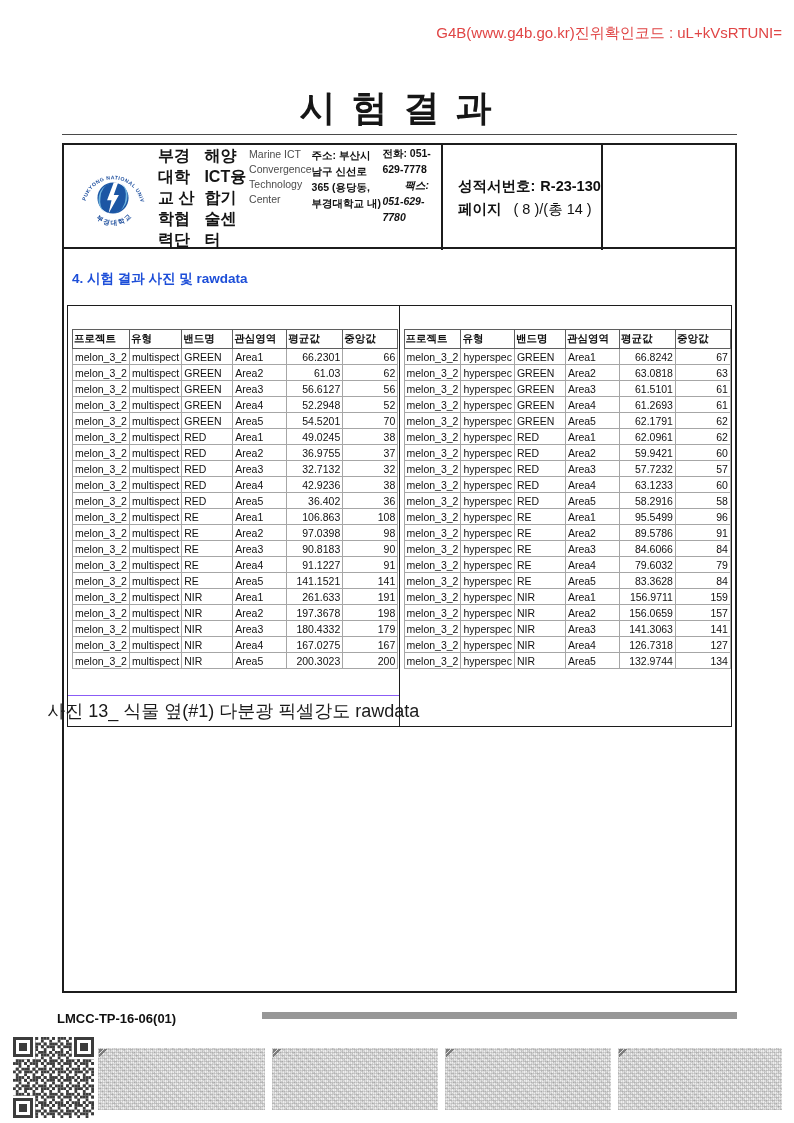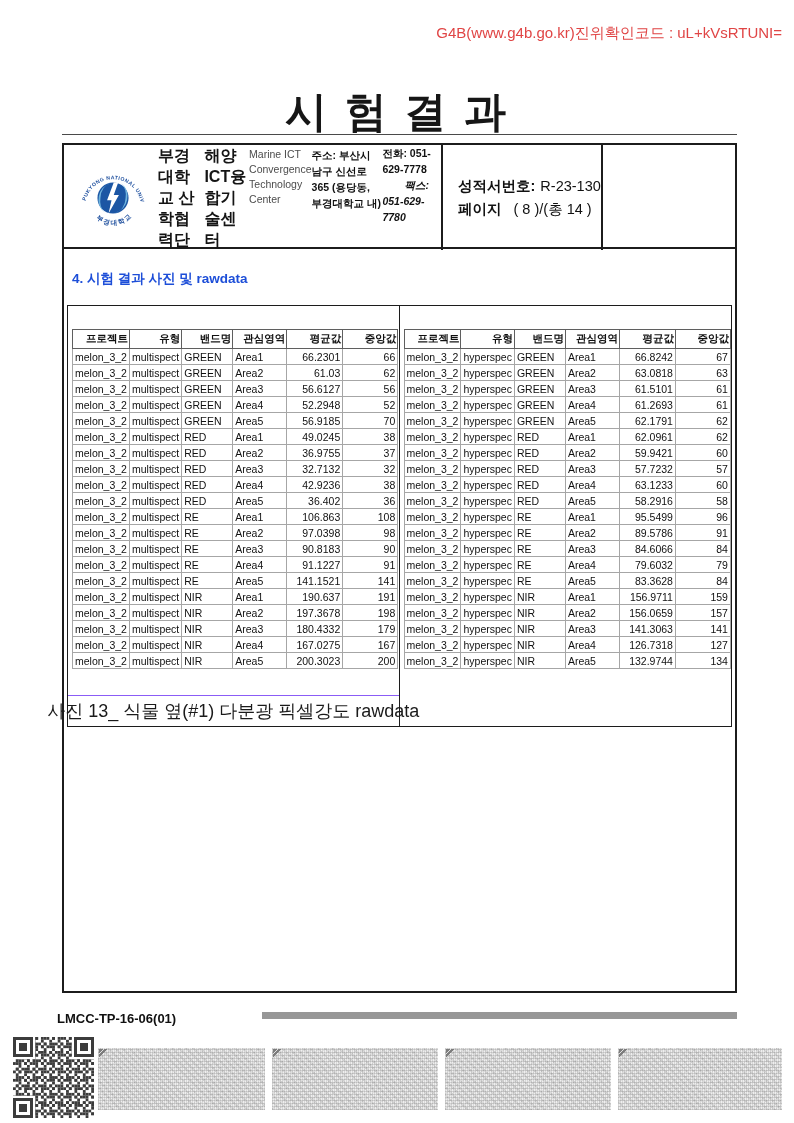--- a/index.html
+++ b/index.html
@@ -16,7 +16,7 @@
   
   .doc-title{
     position:absolute;top:84px;left:0;width:794px;text-align:center;
-    font-size:42px;font-weight:700;letter-spacing:3px;color:#161616;
+    font-size:36px;font-weight:700;letter-spacing:3px;color:#161616;
   }
   .top-rule{position:absolute;left:62px;top:134px;width:675px;height:1px;background:#4a4a4a;}
   

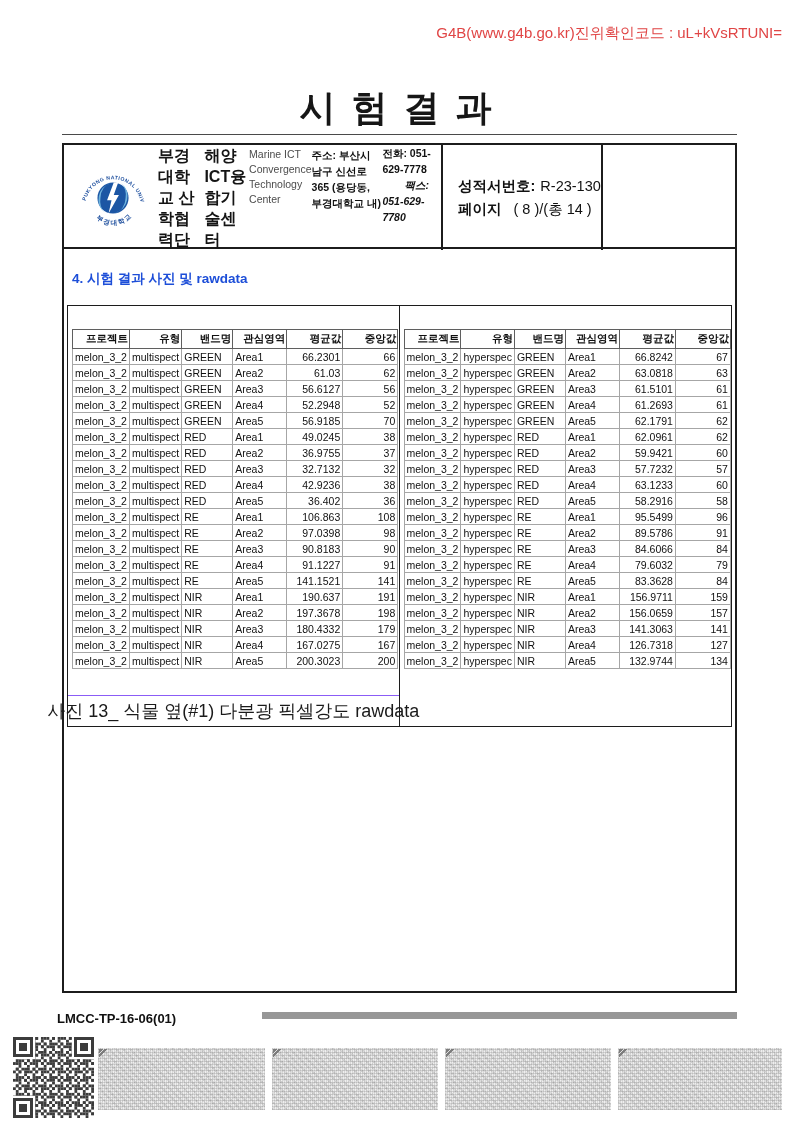--- a/index.html
+++ b/index.html
@@ -41,7 +41,7 @@
   .org .l5 .fax{margin-left:22px;font-style:italic;}
   .repno,.pageline{font-size:14.5px;white-space:nowrap;}
   .repno .lab,.pageline .lab{font-weight:700;}
-  .repno .val{font-weight:400;margin-left:5px;}
+  .repno .val{font-weight:700;margin-left:5px;}
   .pageline .val{font-weight:400;margin-left:12px;}
   
   .section-h{margin:21px 0 0 8px;font-size:13.5px;font-weight:700;color:#1d4ed8;}

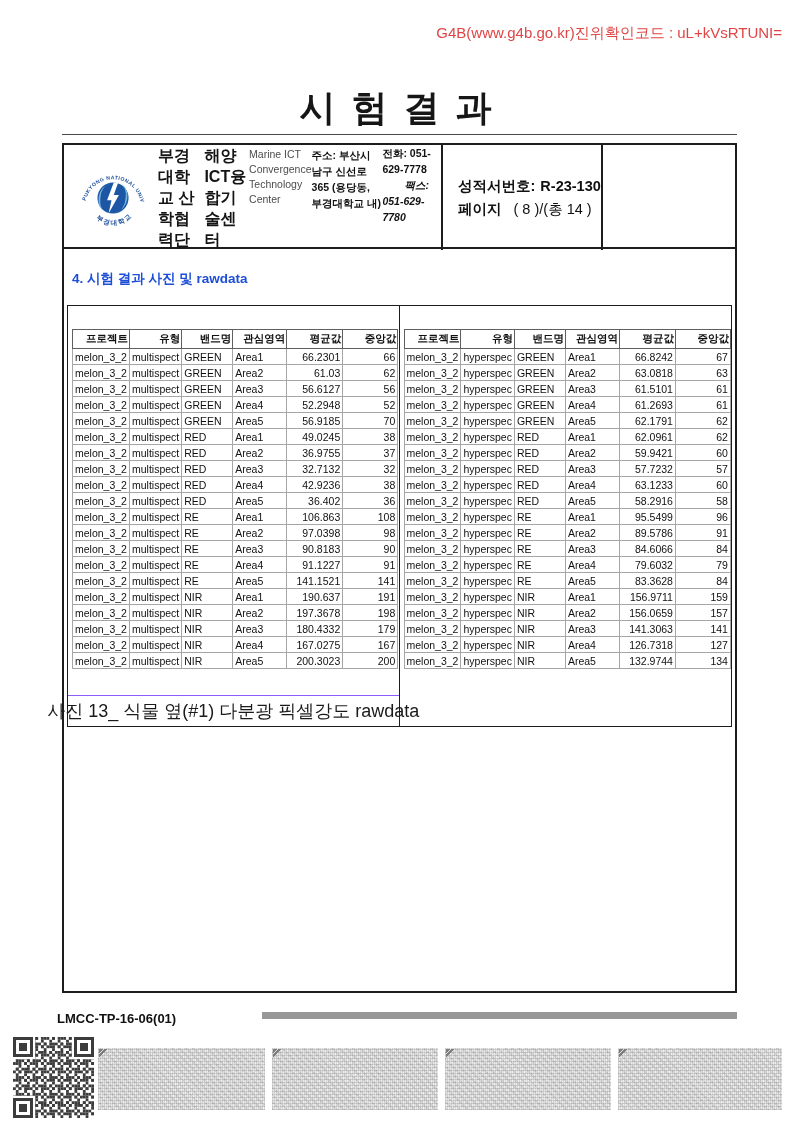--- a/index.html
+++ b/index.html
@@ -55,7 +55,7 @@
   .twrap{flex:1;padding:23px 0 0 4px;overflow:hidden;}
   table.xl{border-collapse:collapse;table-layout:fixed;font-size:10.5px;color:#101010;}
   table.xl th{
-    font-weight:700;text-align:right;border:1px solid #5f5f5f;
+    font-weight:700;text-align:left;border:1px solid #5f5f5f;
     height:18px;padding:0 1px;background:#fff;white-space:nowrap;overflow:hidden;
   }
   table.xl td{

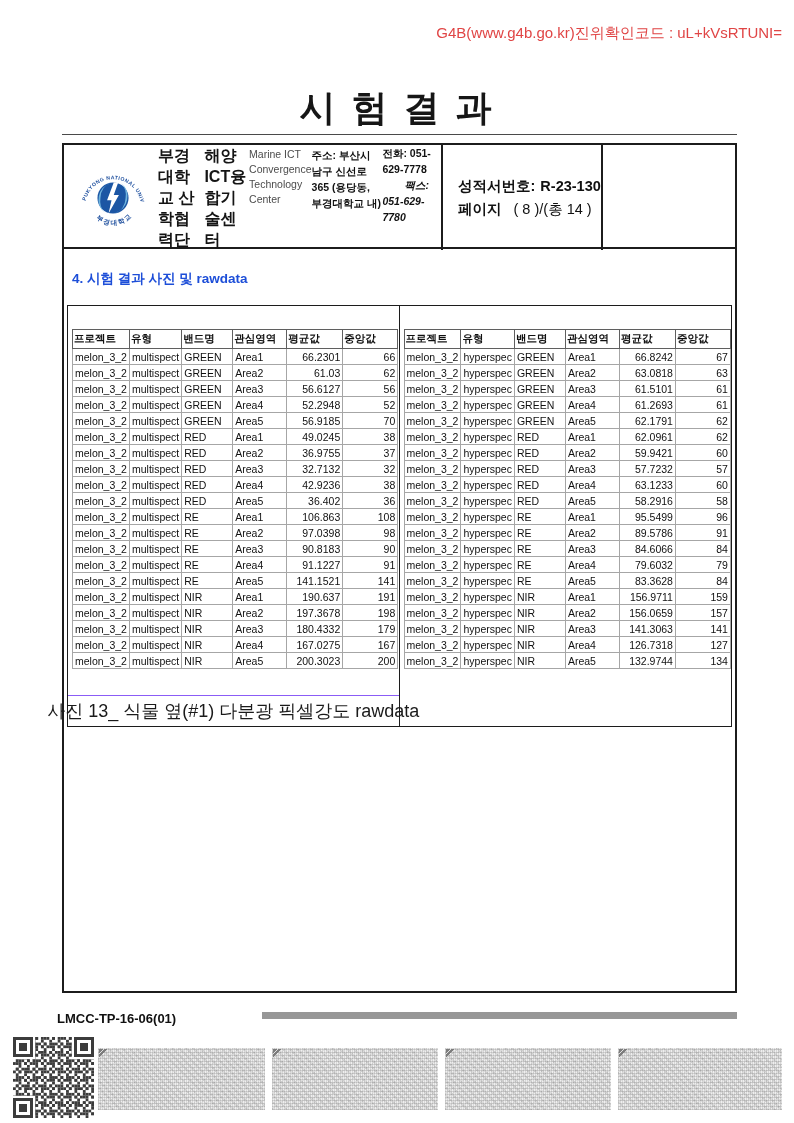--- a/index.html
+++ b/index.html
@@ -198,7 +198,7 @@
                 <td>multispect</td>
                 <td>GREEN</td>
                 <td>Area5</td>
-                <td>56.9185</td>
+                <td>54.5201</td>
                 <td>70</td>
               </tr>
               <tr>

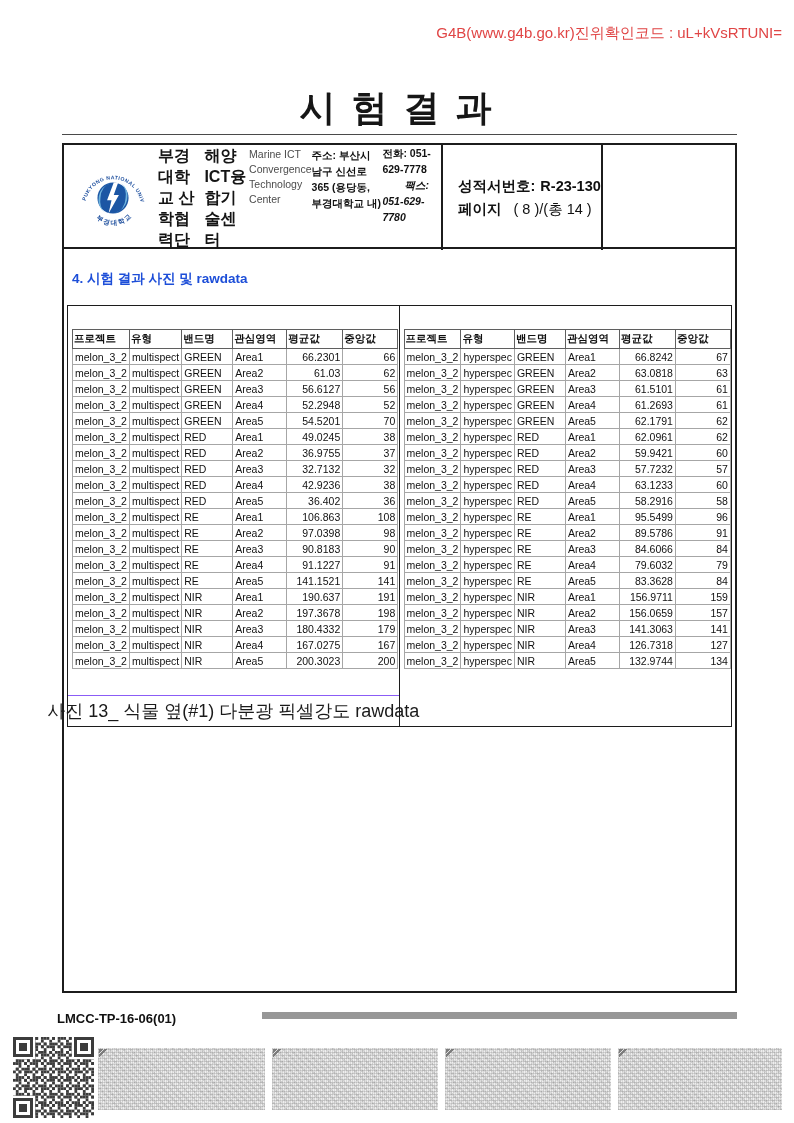--- a/index.html
+++ b/index.html
@@ -286,7 +286,7 @@
                 <td>multispect</td>
                 <td>NIR</td>
                 <td>Area1</td>
-                <td>190.637</td>
+                <td>261.633</td>
                 <td>191</td>
               </tr>
               <tr>

